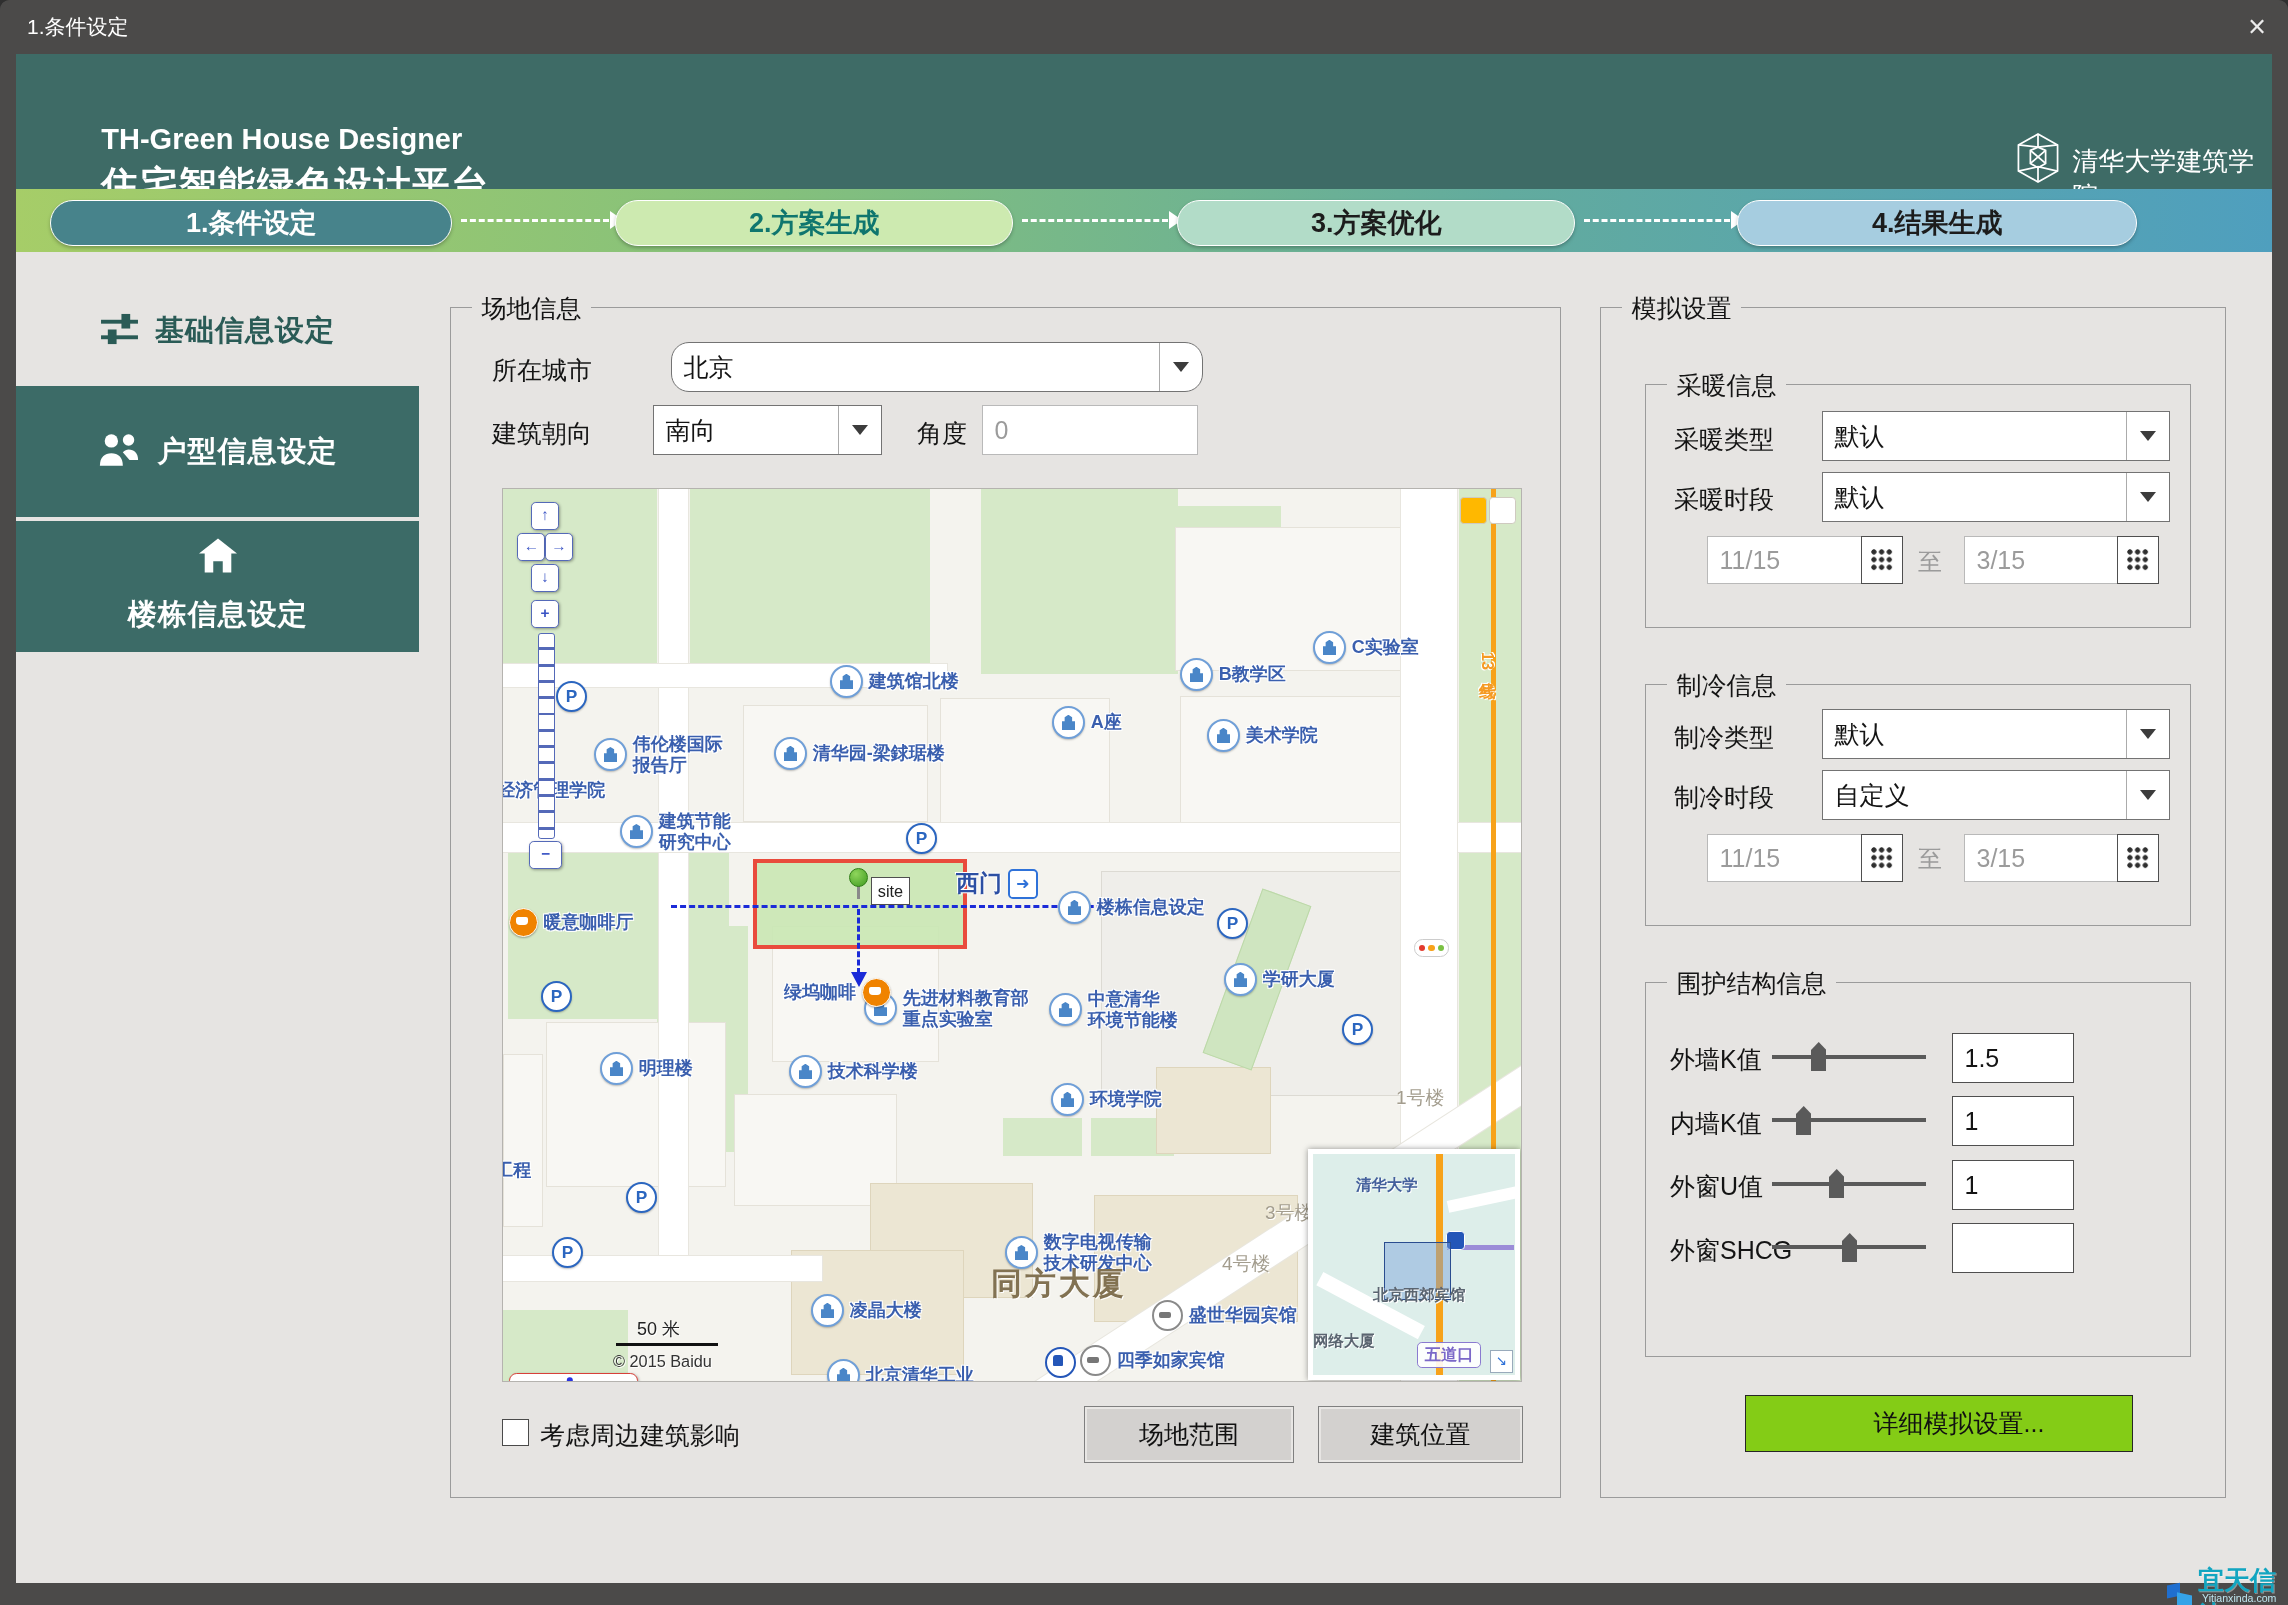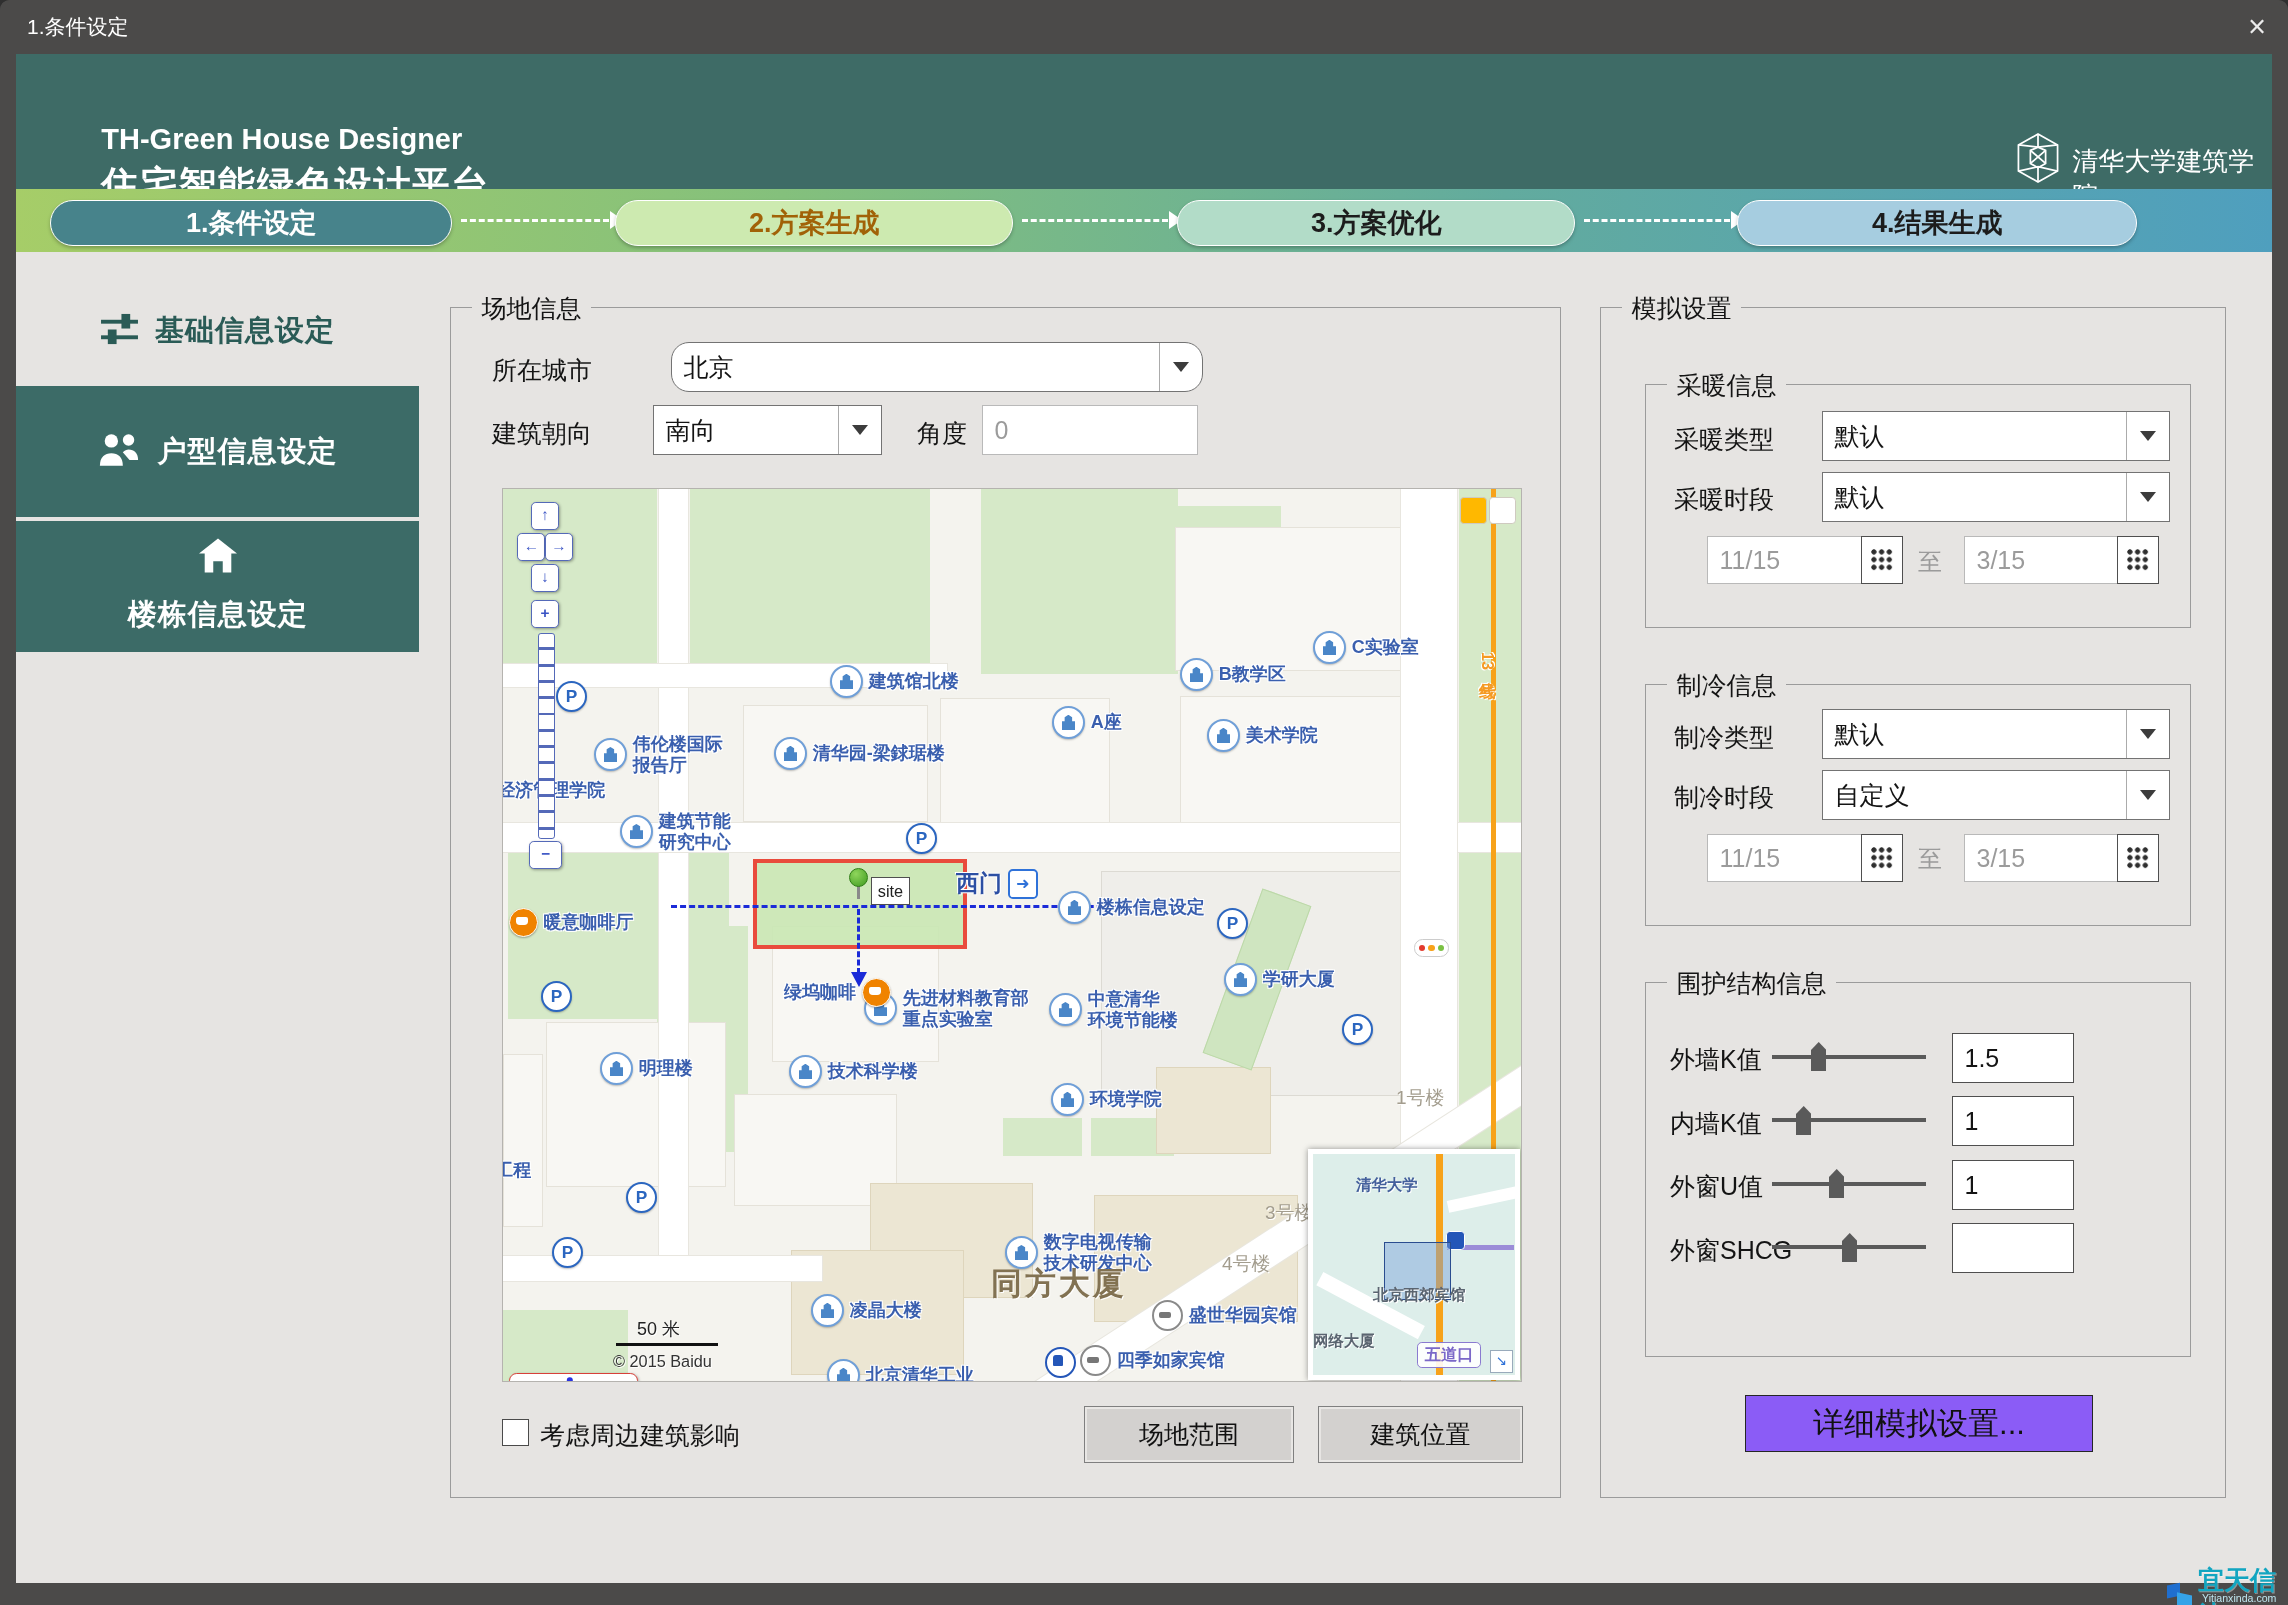--- a/index.html
+++ b/index.html
@@ -29,7 +29,7 @@
         display:flex;align-items:center;justify-content:center;font-size:27px;font-weight:bold;
         box-shadow:0 1.9px 3.8px rgba(0,0,0,.25);}
   .pill-active{background:#47838b;color:#fff;}
-  .pill-2{background:#cdeab0;color:#a16207;}
+  .pill-2{background:#cdeab0;color:#0f766e;}
   .pill-3{background:#b2dcc8;color:#1c1c1c;}
   .pill-4{background:#a6cde0;color:#1c1c1c;}
   .conn{position:absolute;top:30px;border-top:3.8px dashed #fff;}

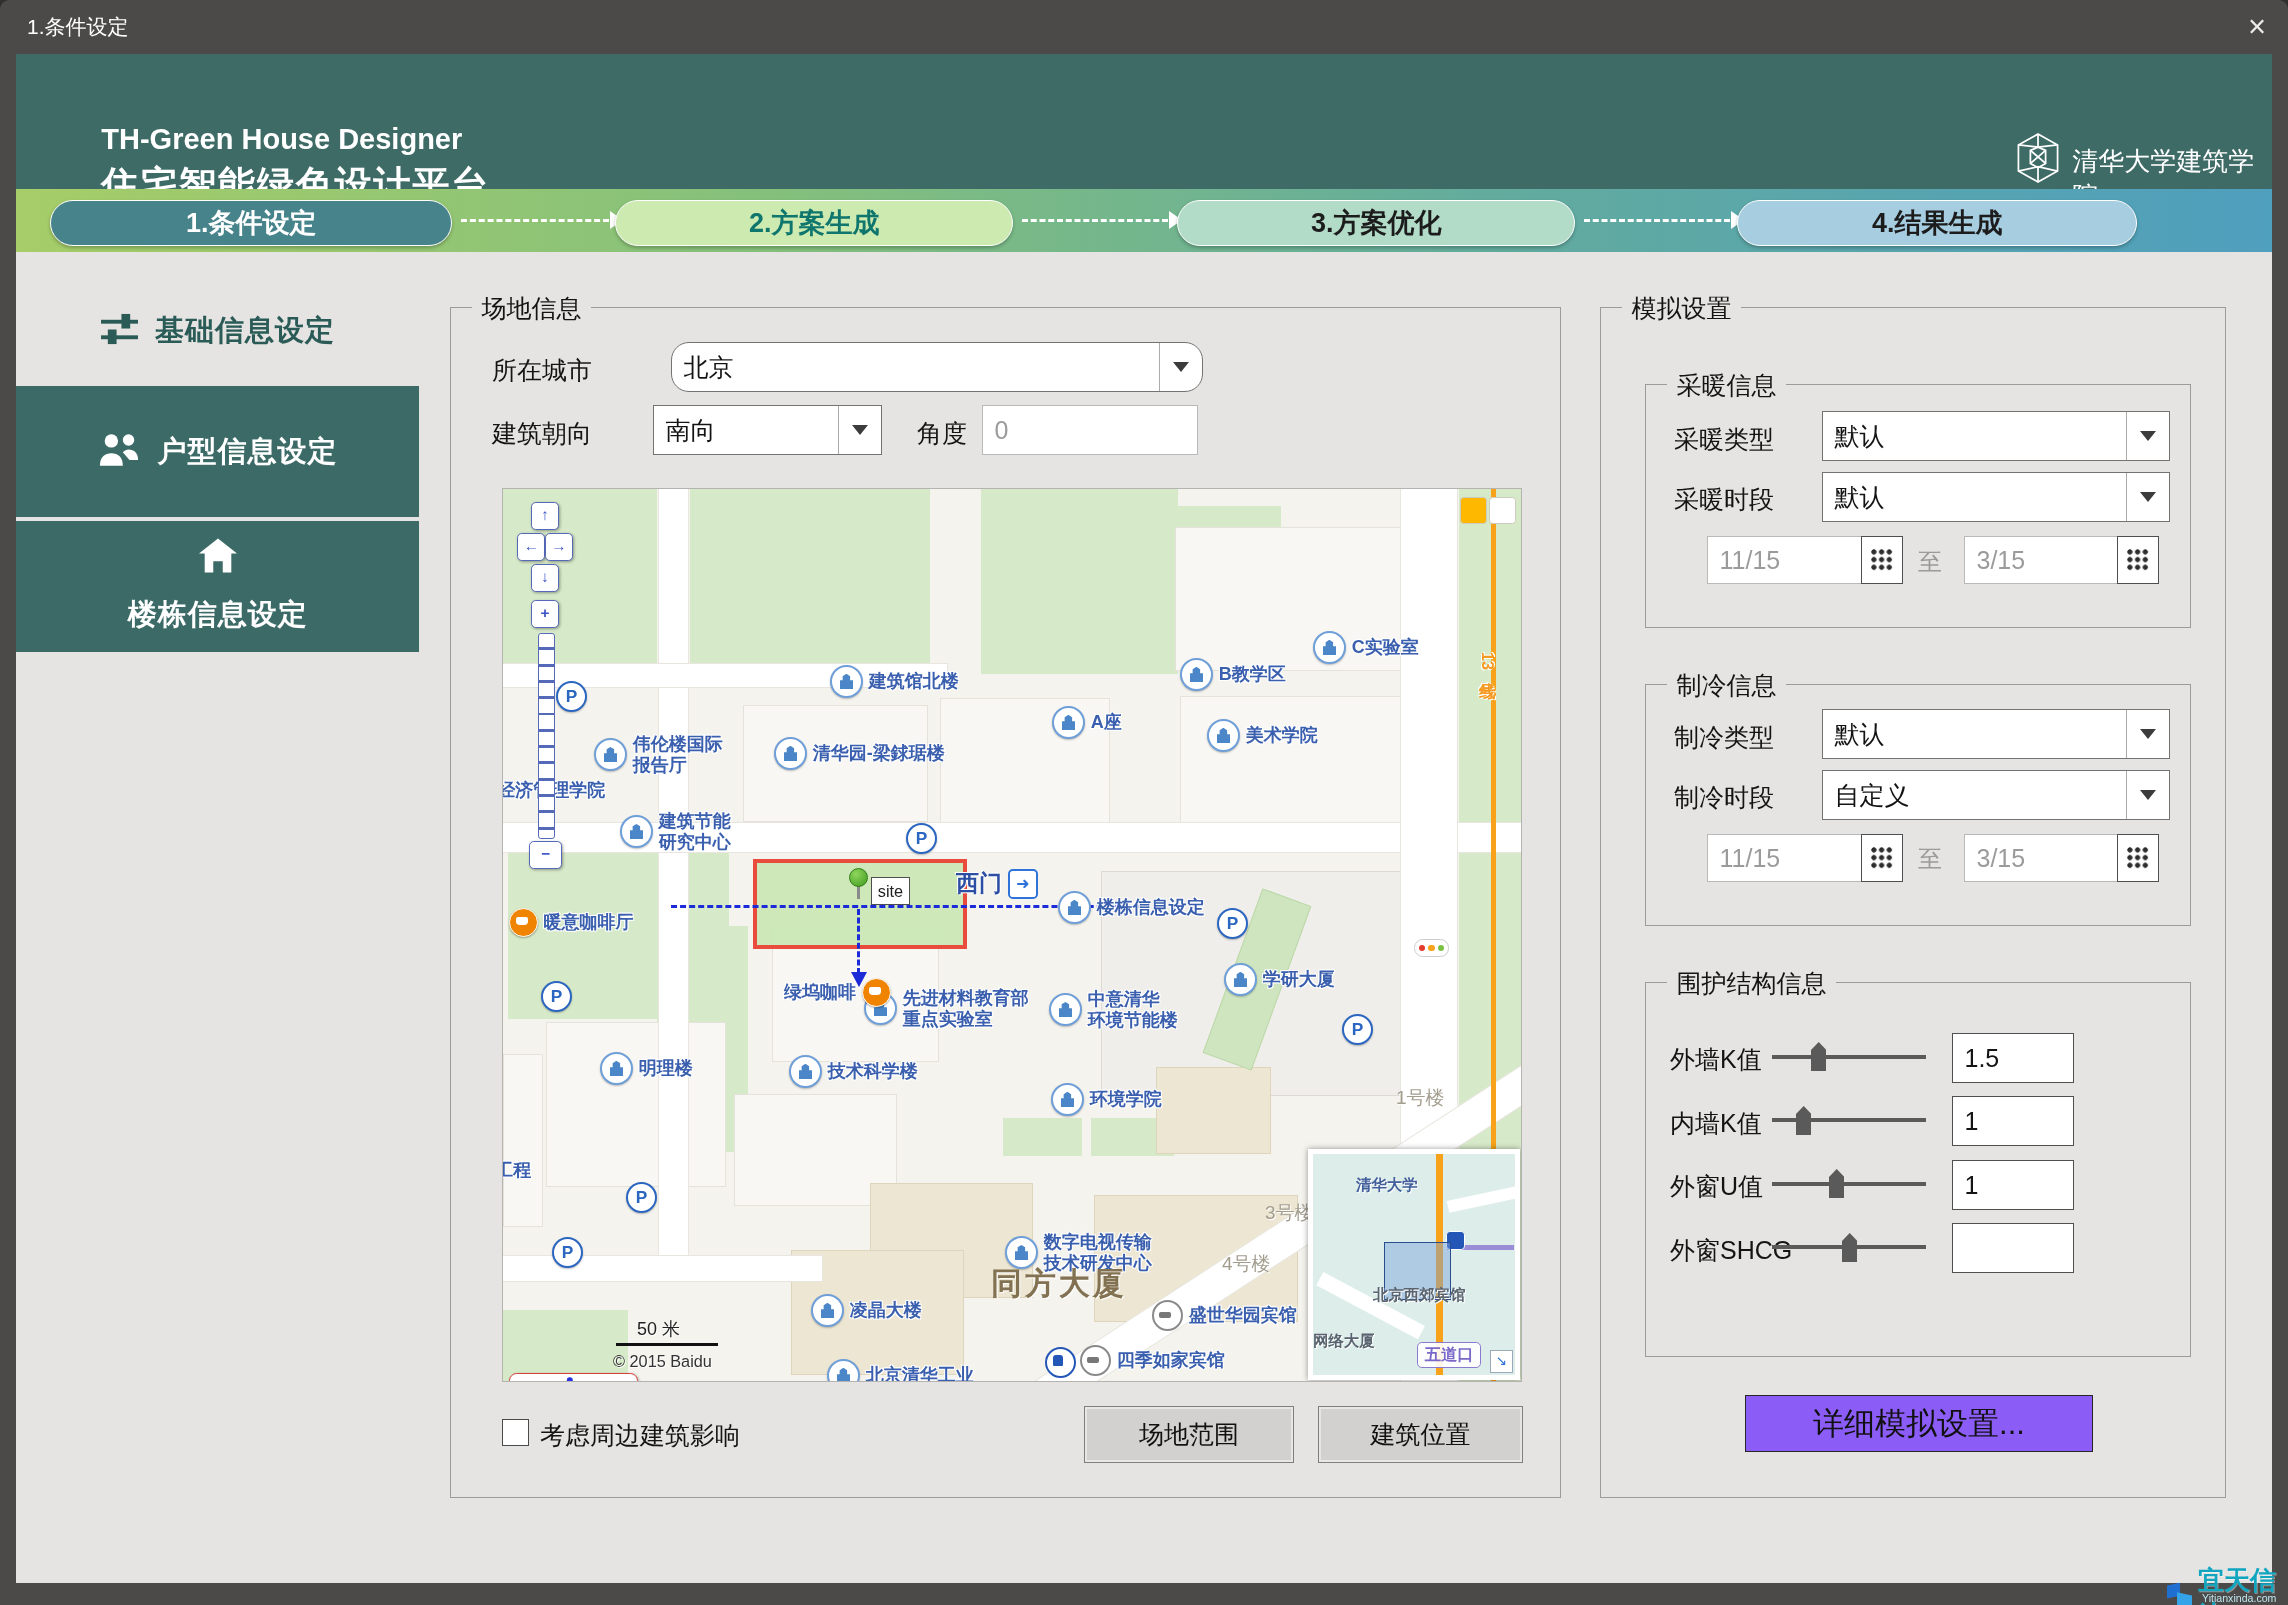--- a/index.html
+++ b/index.html
@@ -62,8 +62,8 @@
 
   .btn-gray{position:absolute;background:#d3d1cf;border:1.9px solid #7f7f7f;display:flex;align-items:center;
             justify-content:center;font-size:25px;color:#111;box-shadow:inset 0 0 0 1.9px #e9e7e5;}
-  .btn-detail{position:absolute;background:#8b5cf6;border:1.9px solid #262626;display:flex;align-items:center;
-              justify-content:center;font-size:31px;color:#111;}
+  .btn-detail{position:absolute;background:#84cc16;border:1.9px solid #262626;display:flex;align-items:center;
+              justify-content:center;font-size:25px;color:#111;padding-left:40px;}
   .btn-next{position:absolute;background:#a9d289;border:1.9px solid #6b6b6b;border-radius:15.4px;
             display:flex;align-items:center;justify-content:center;font-size:29px;color:#141414;letter-spacing:5.8px;}
 

